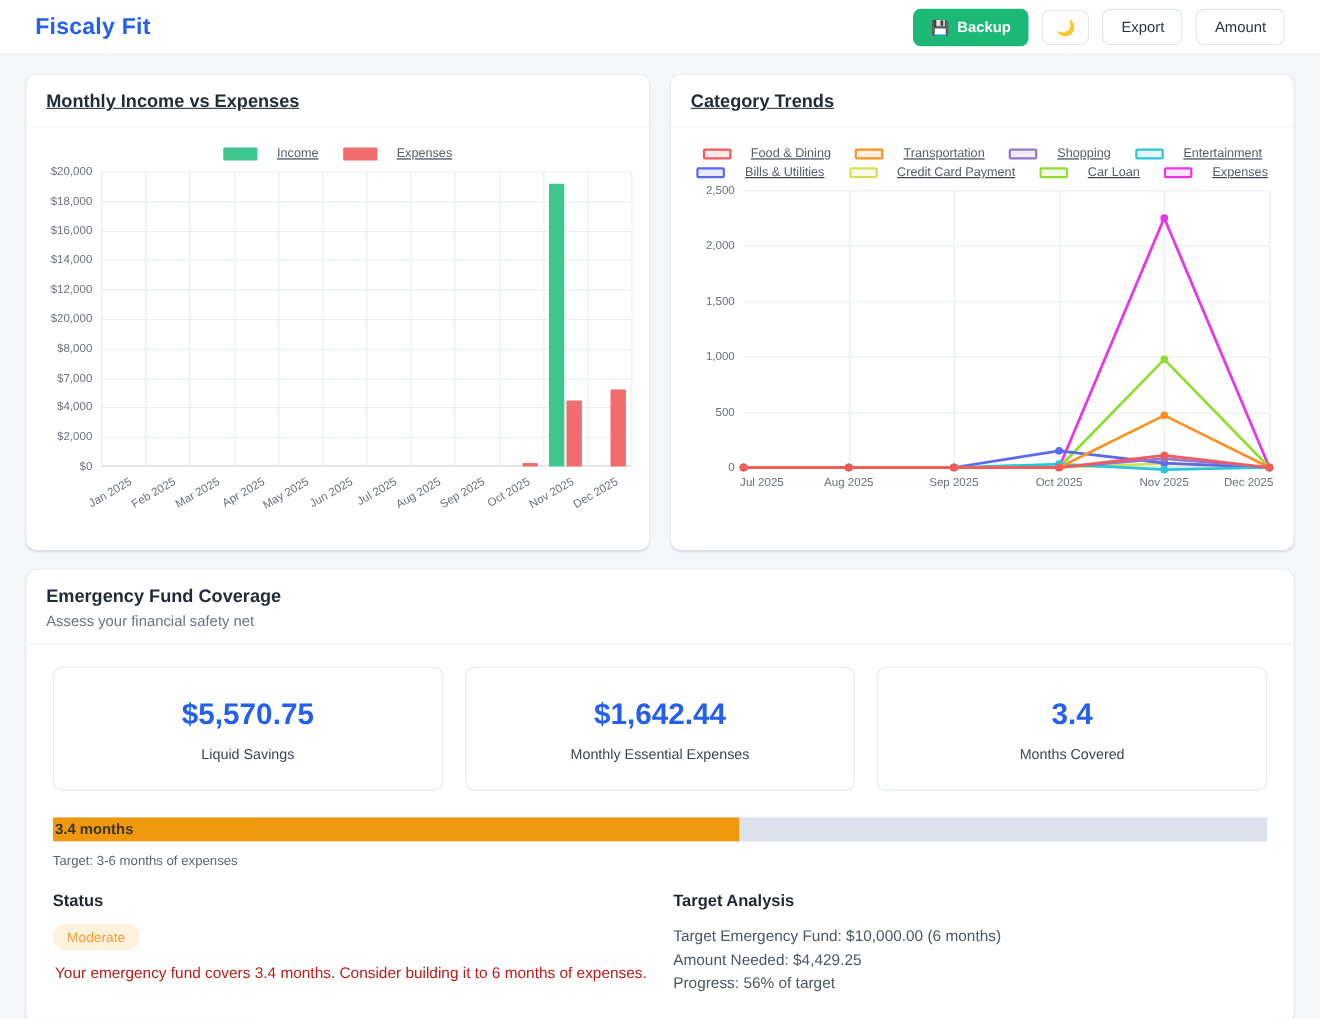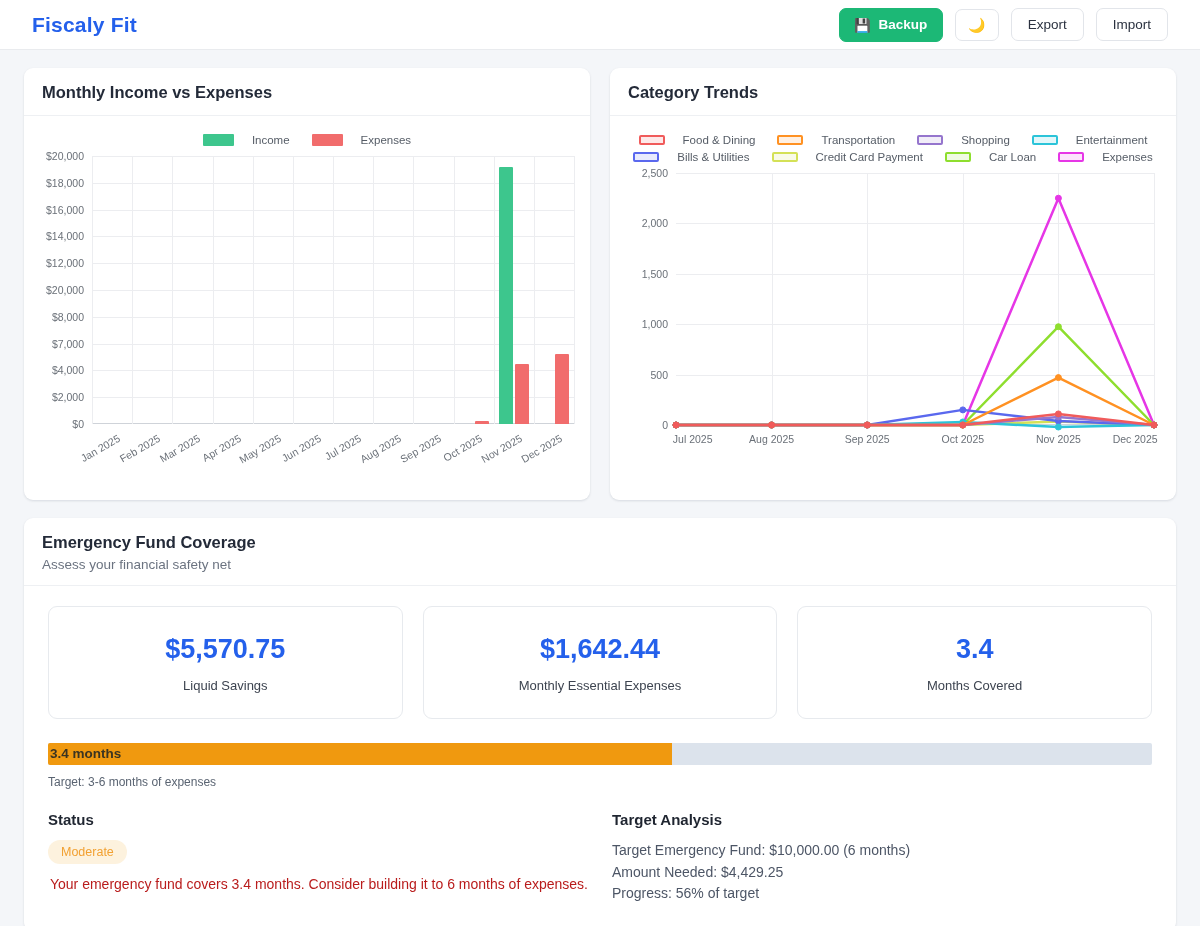--- a/index.html
+++ b/index.html
@@ -94,7 +94,7 @@
       <span>🌙</span>
     </button>
     <button class="btn">Export</button>
-    <button class="btn">Import</button>
+    <button class="btn">Amount</button>
   </div>
 </header>
 

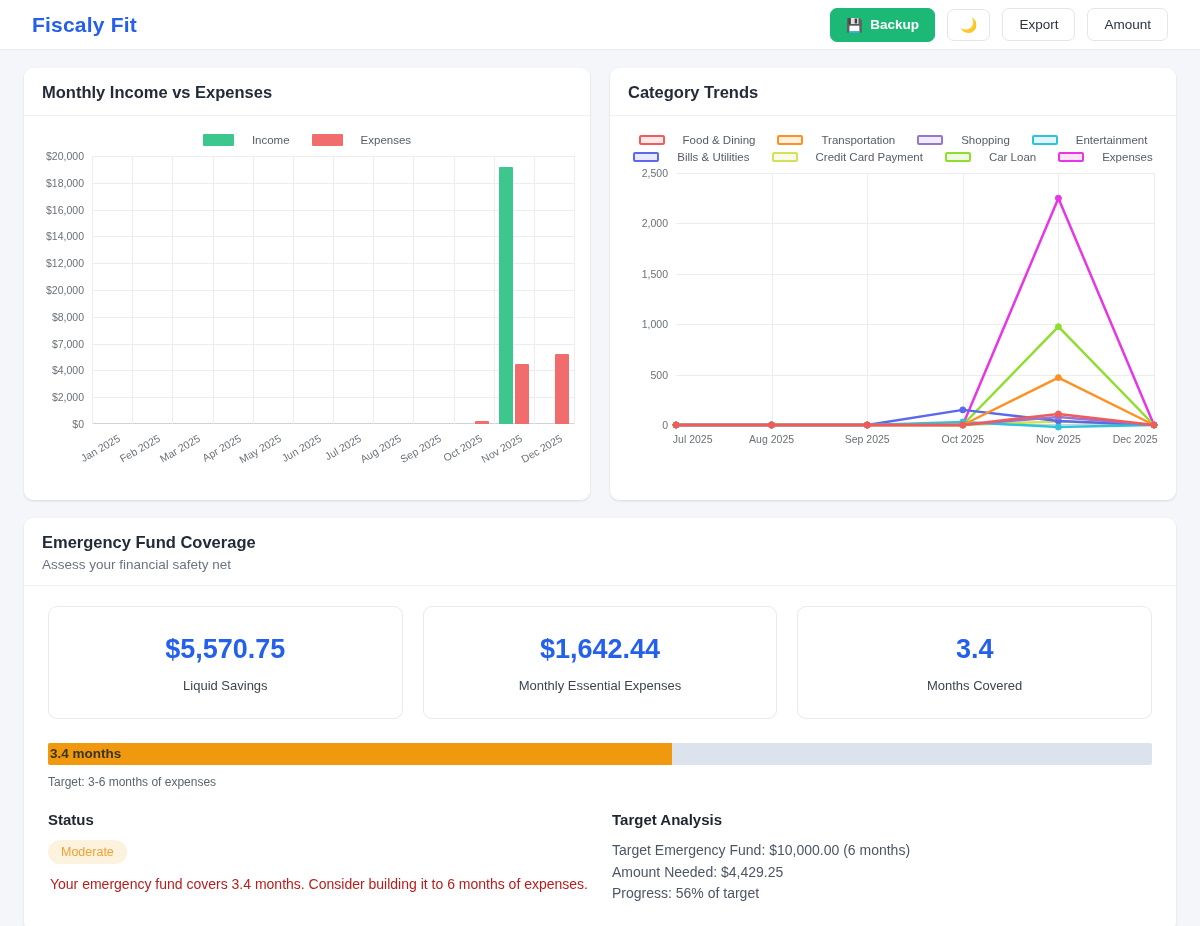--- a/index.html
+++ b/index.html
@@ -29,7 +29,7 @@
   .btn-icononly { padding:7px 12px; font-size:14px; }
   
   main { padding:18px 24px 0 24px; }
-  .charts-row { display:flex; gap:20px; margin-bottom:18px; }
+  .charts-row { display:flex; gap:20px; margin-bottom:18px;text-decoration:underline; }
   .card {
     background:#fff; border-radius:9px;
     box-shadow:0 1px 3px rgba(25,35,60,.08), 0 1px 2px rgba(25,35,60,.05);

